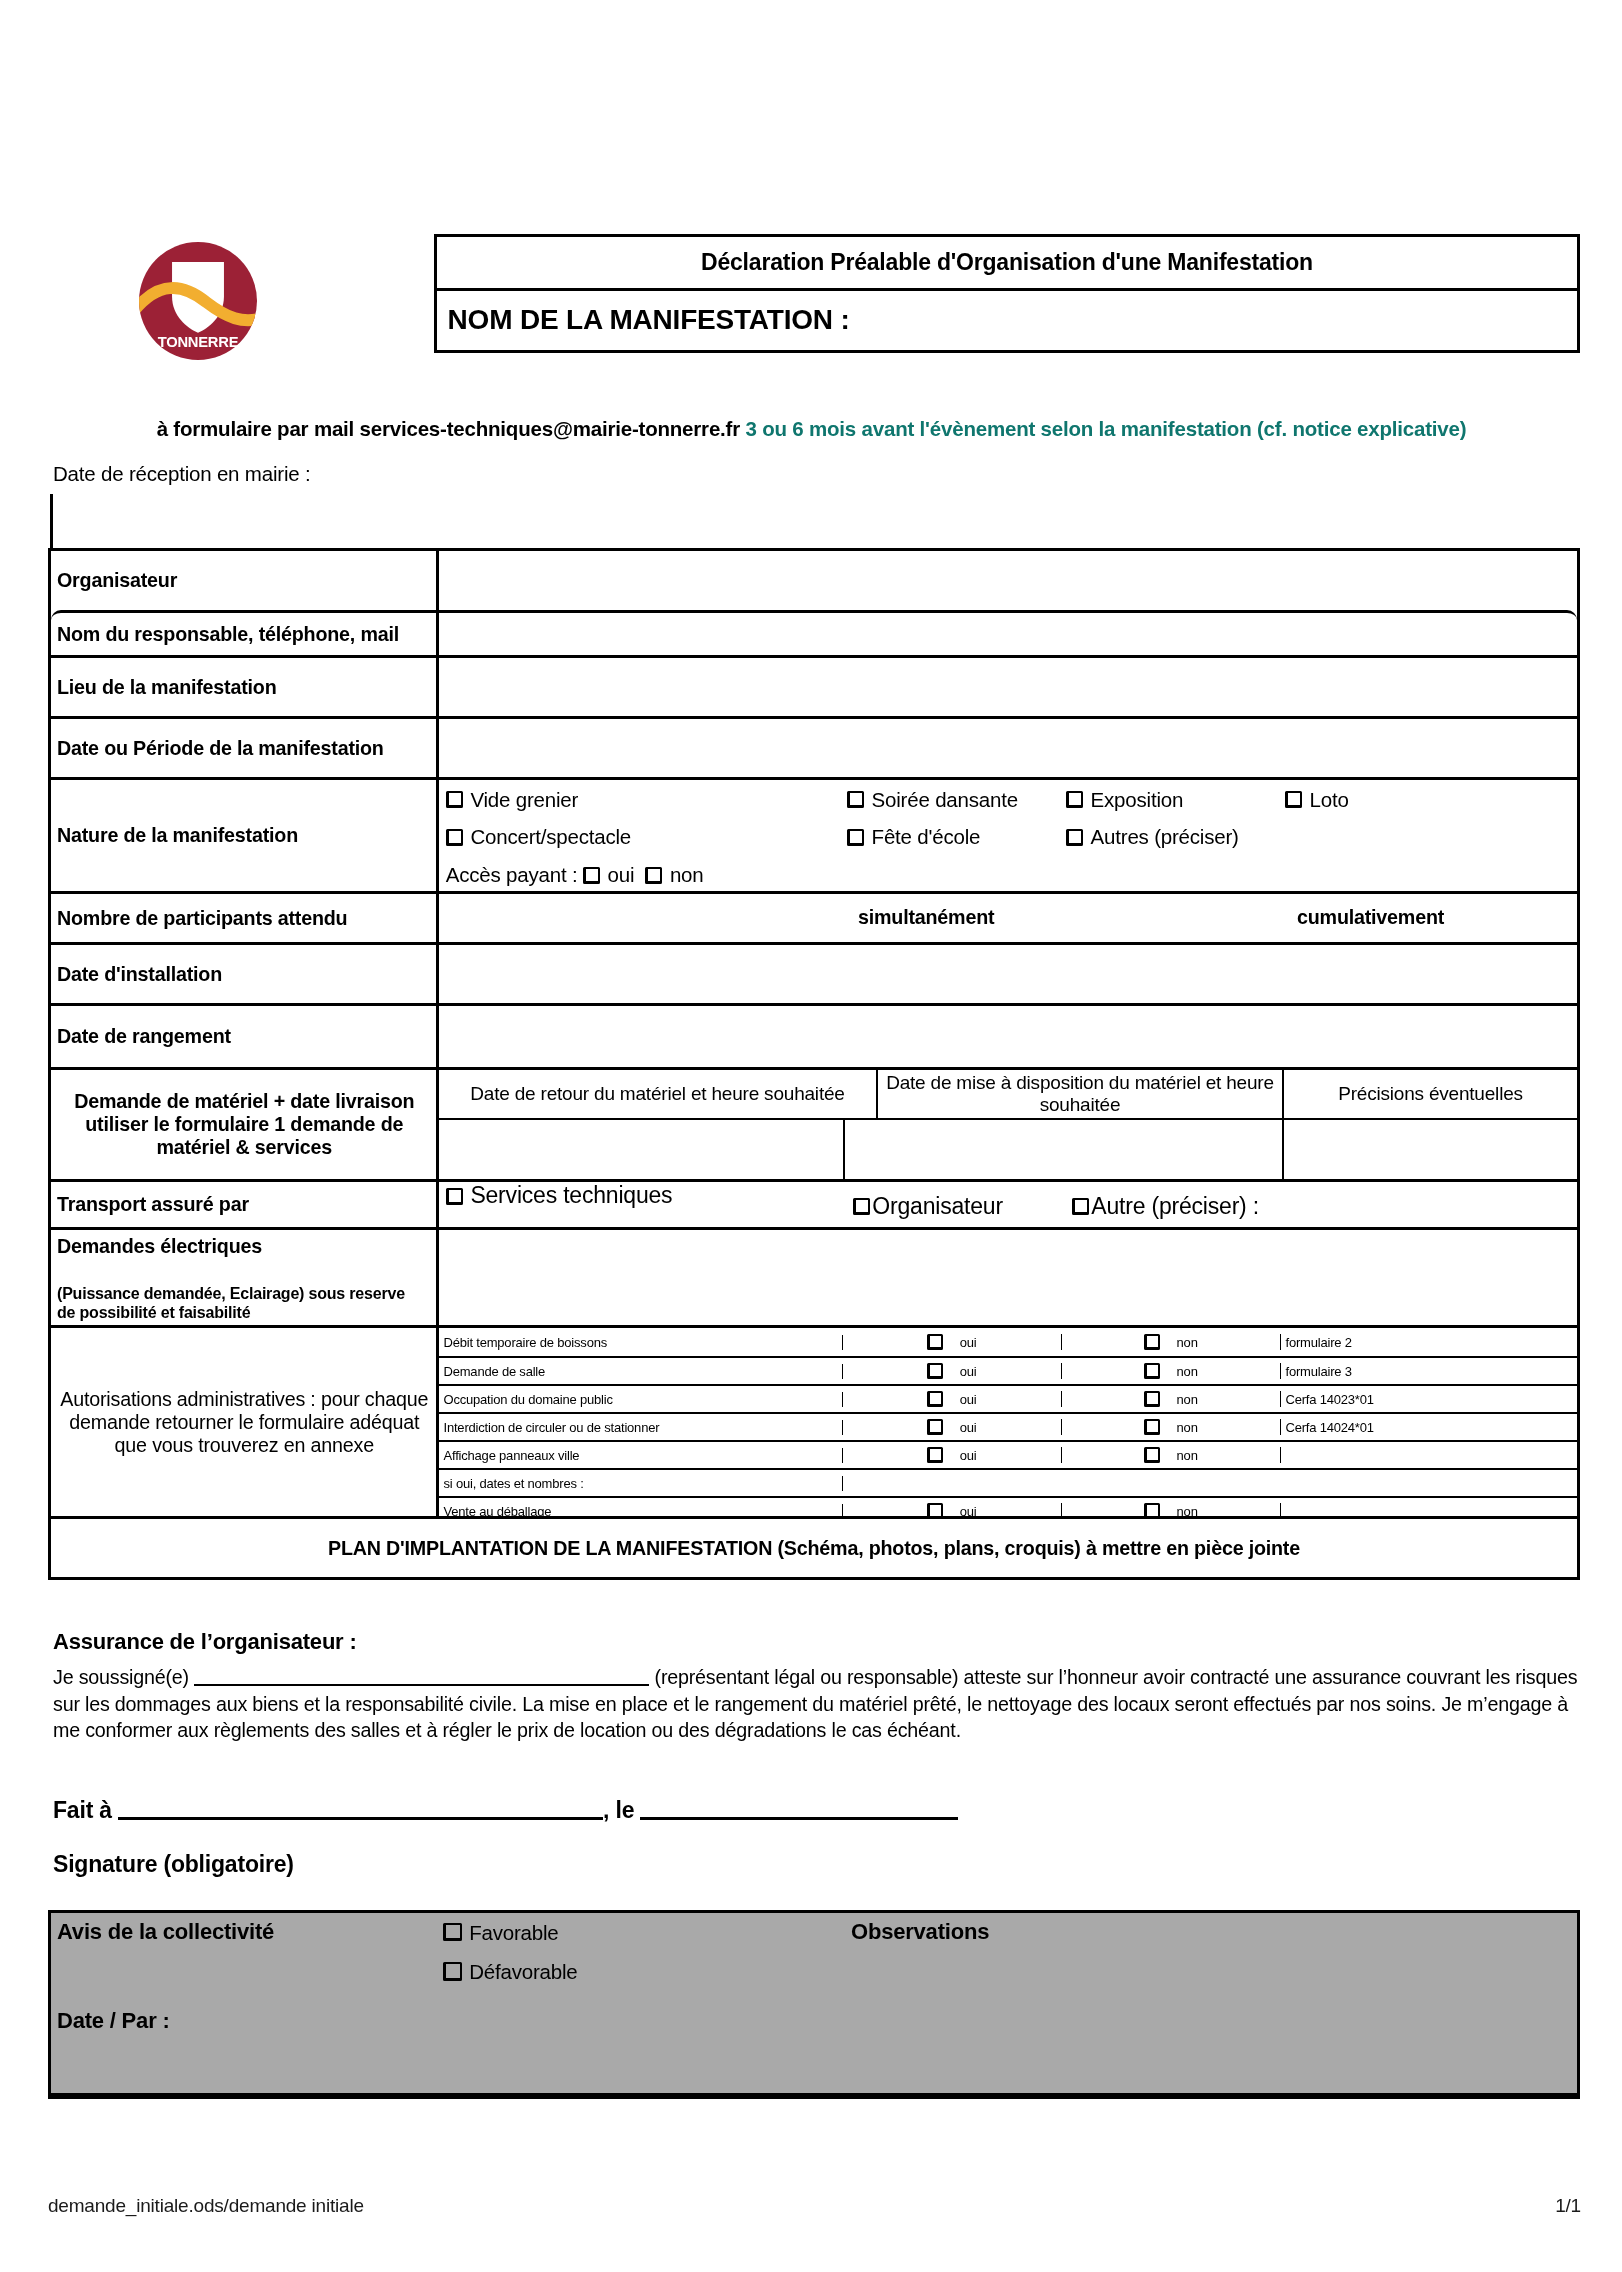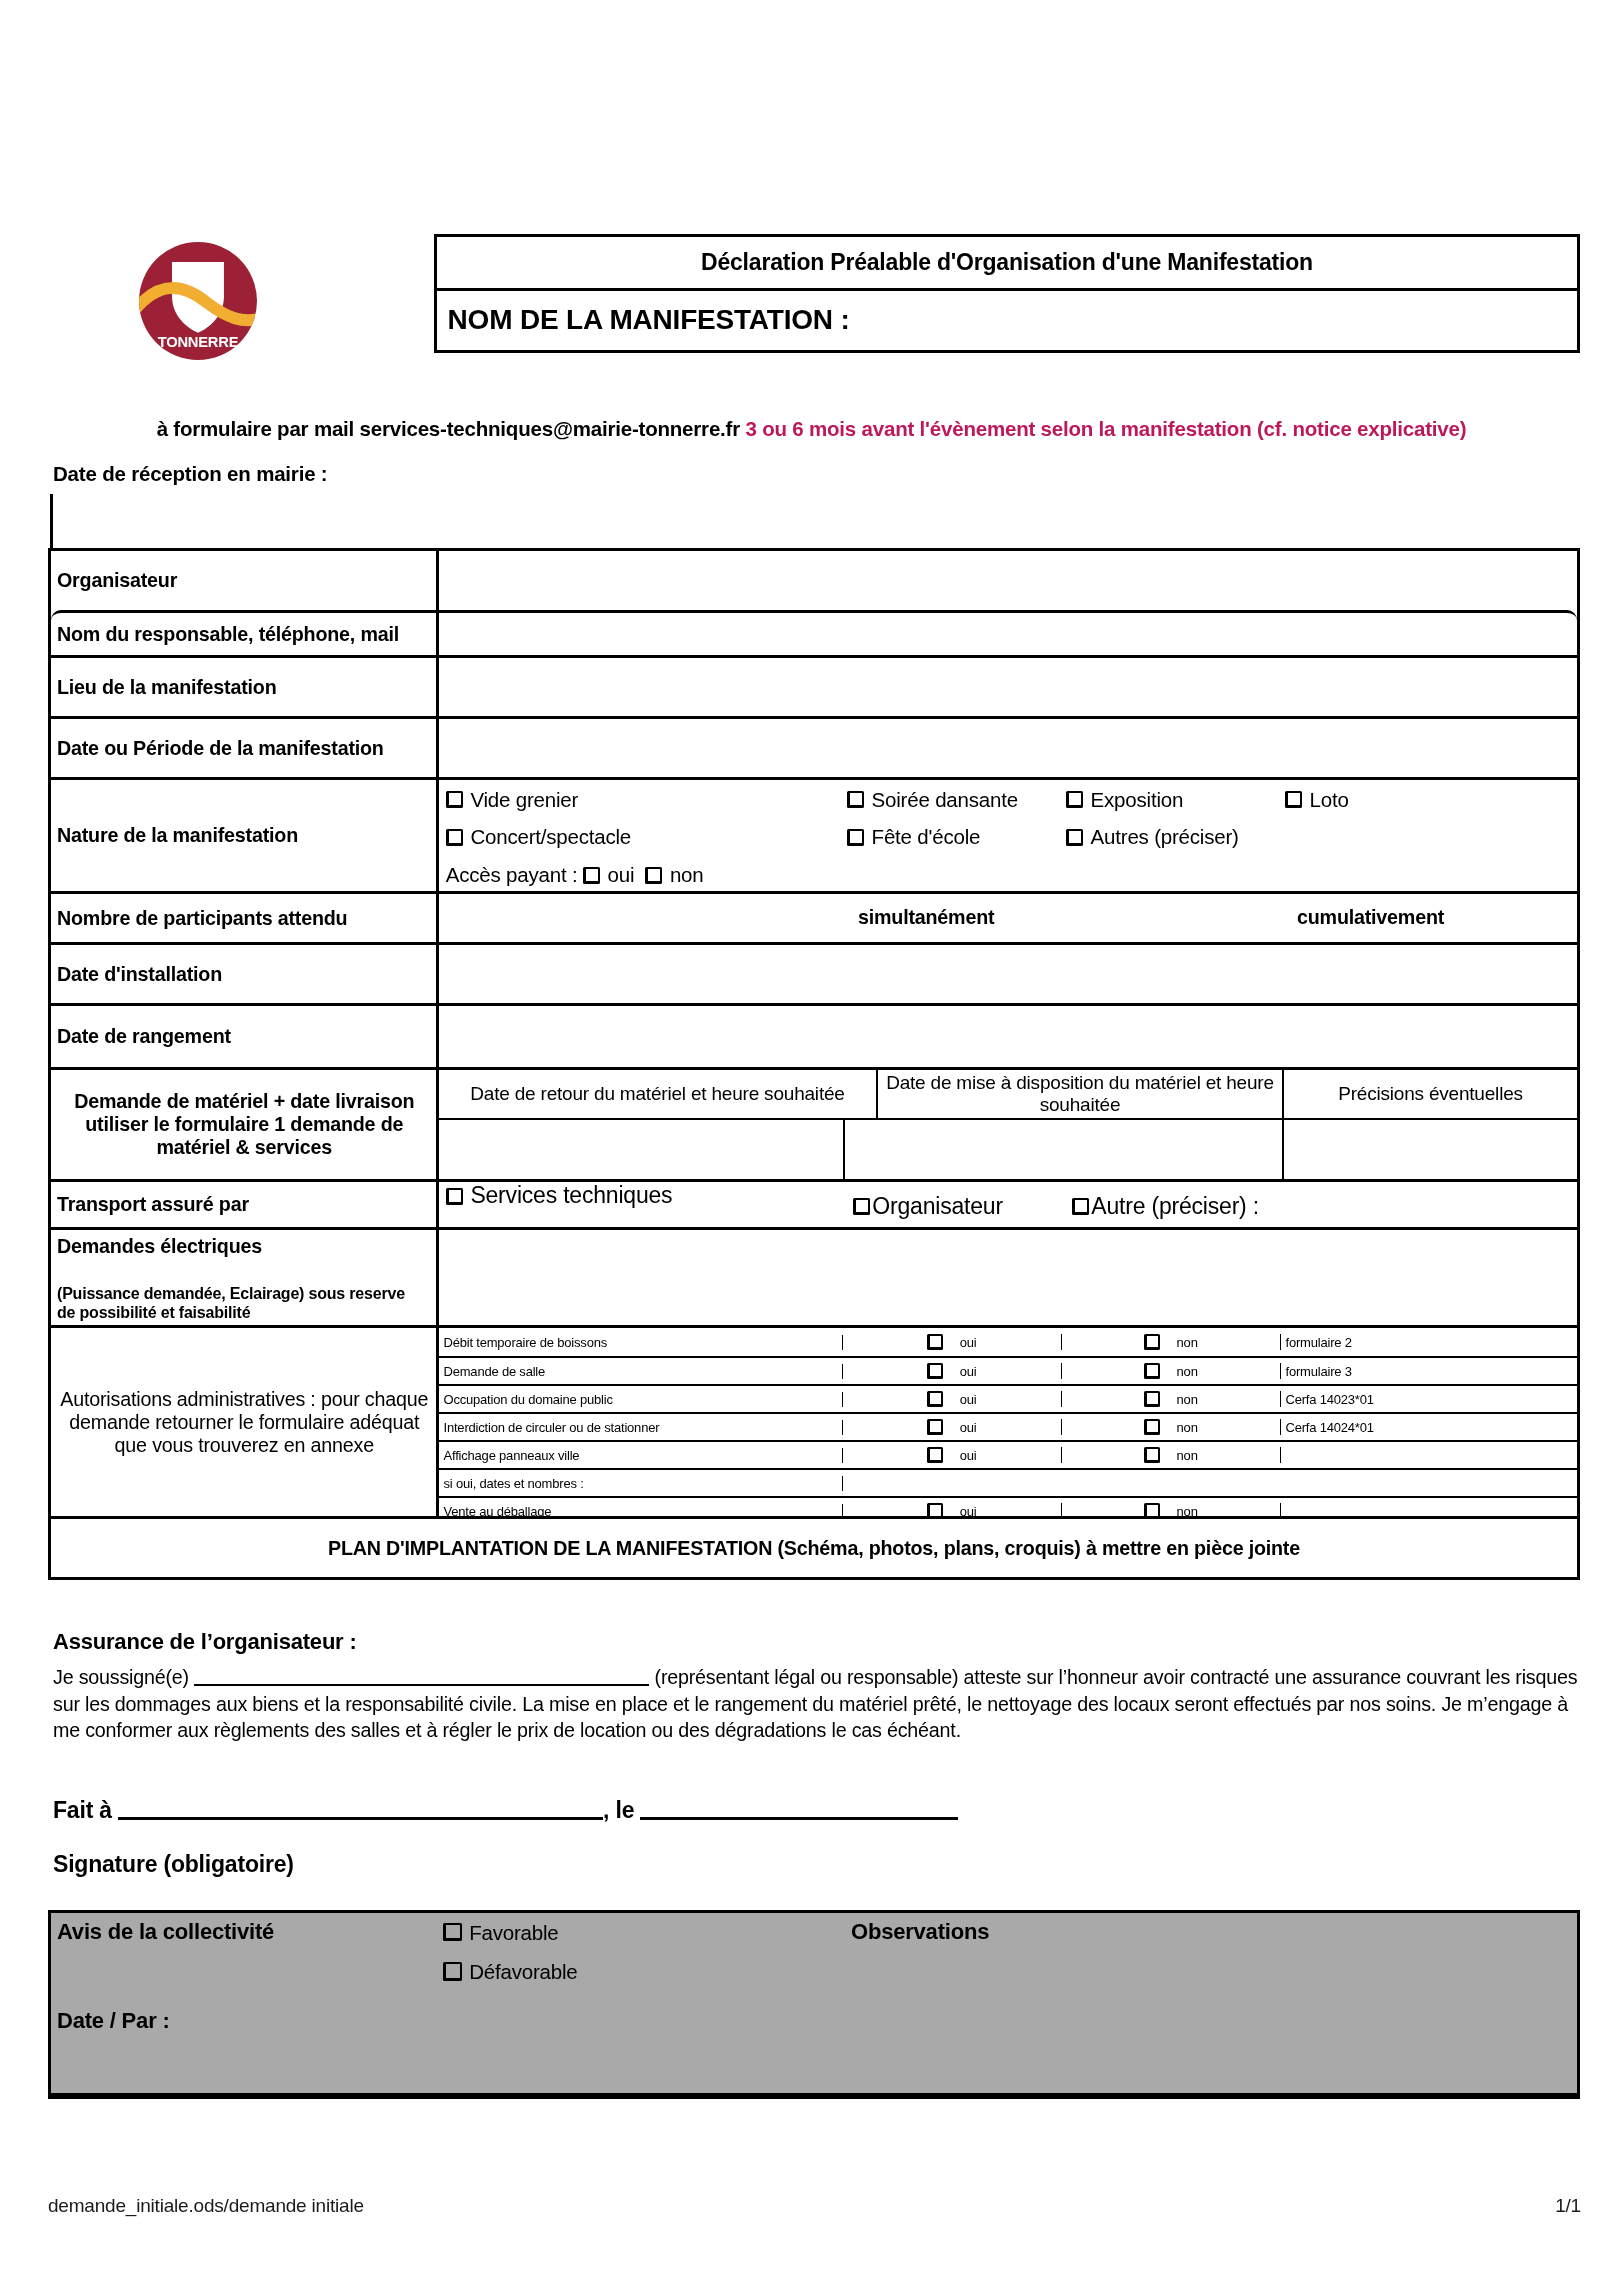--- a/index.html
+++ b/index.html
@@ -15,7 +15,7 @@
   .titlebox .t2{height:58px;display:flex;align-items:center;padding-left:10.6px;font-weight:bold;font-size:28px;}
   
   .notice{left:0;top:417px;width:1623px;text-align:center;font-size:20.5px;font-weight:bold;}
-  .notice .red{color:#be185d;text-align:center;}
+  .notice .red{color:#0f766e;text-align:center;}
   .reception{left:53px;top:462px;font-size:20.5px;font-weight:bold;}
   .tick{left:50px;top:494px;width:3px;height:54px;background:#000;}
   

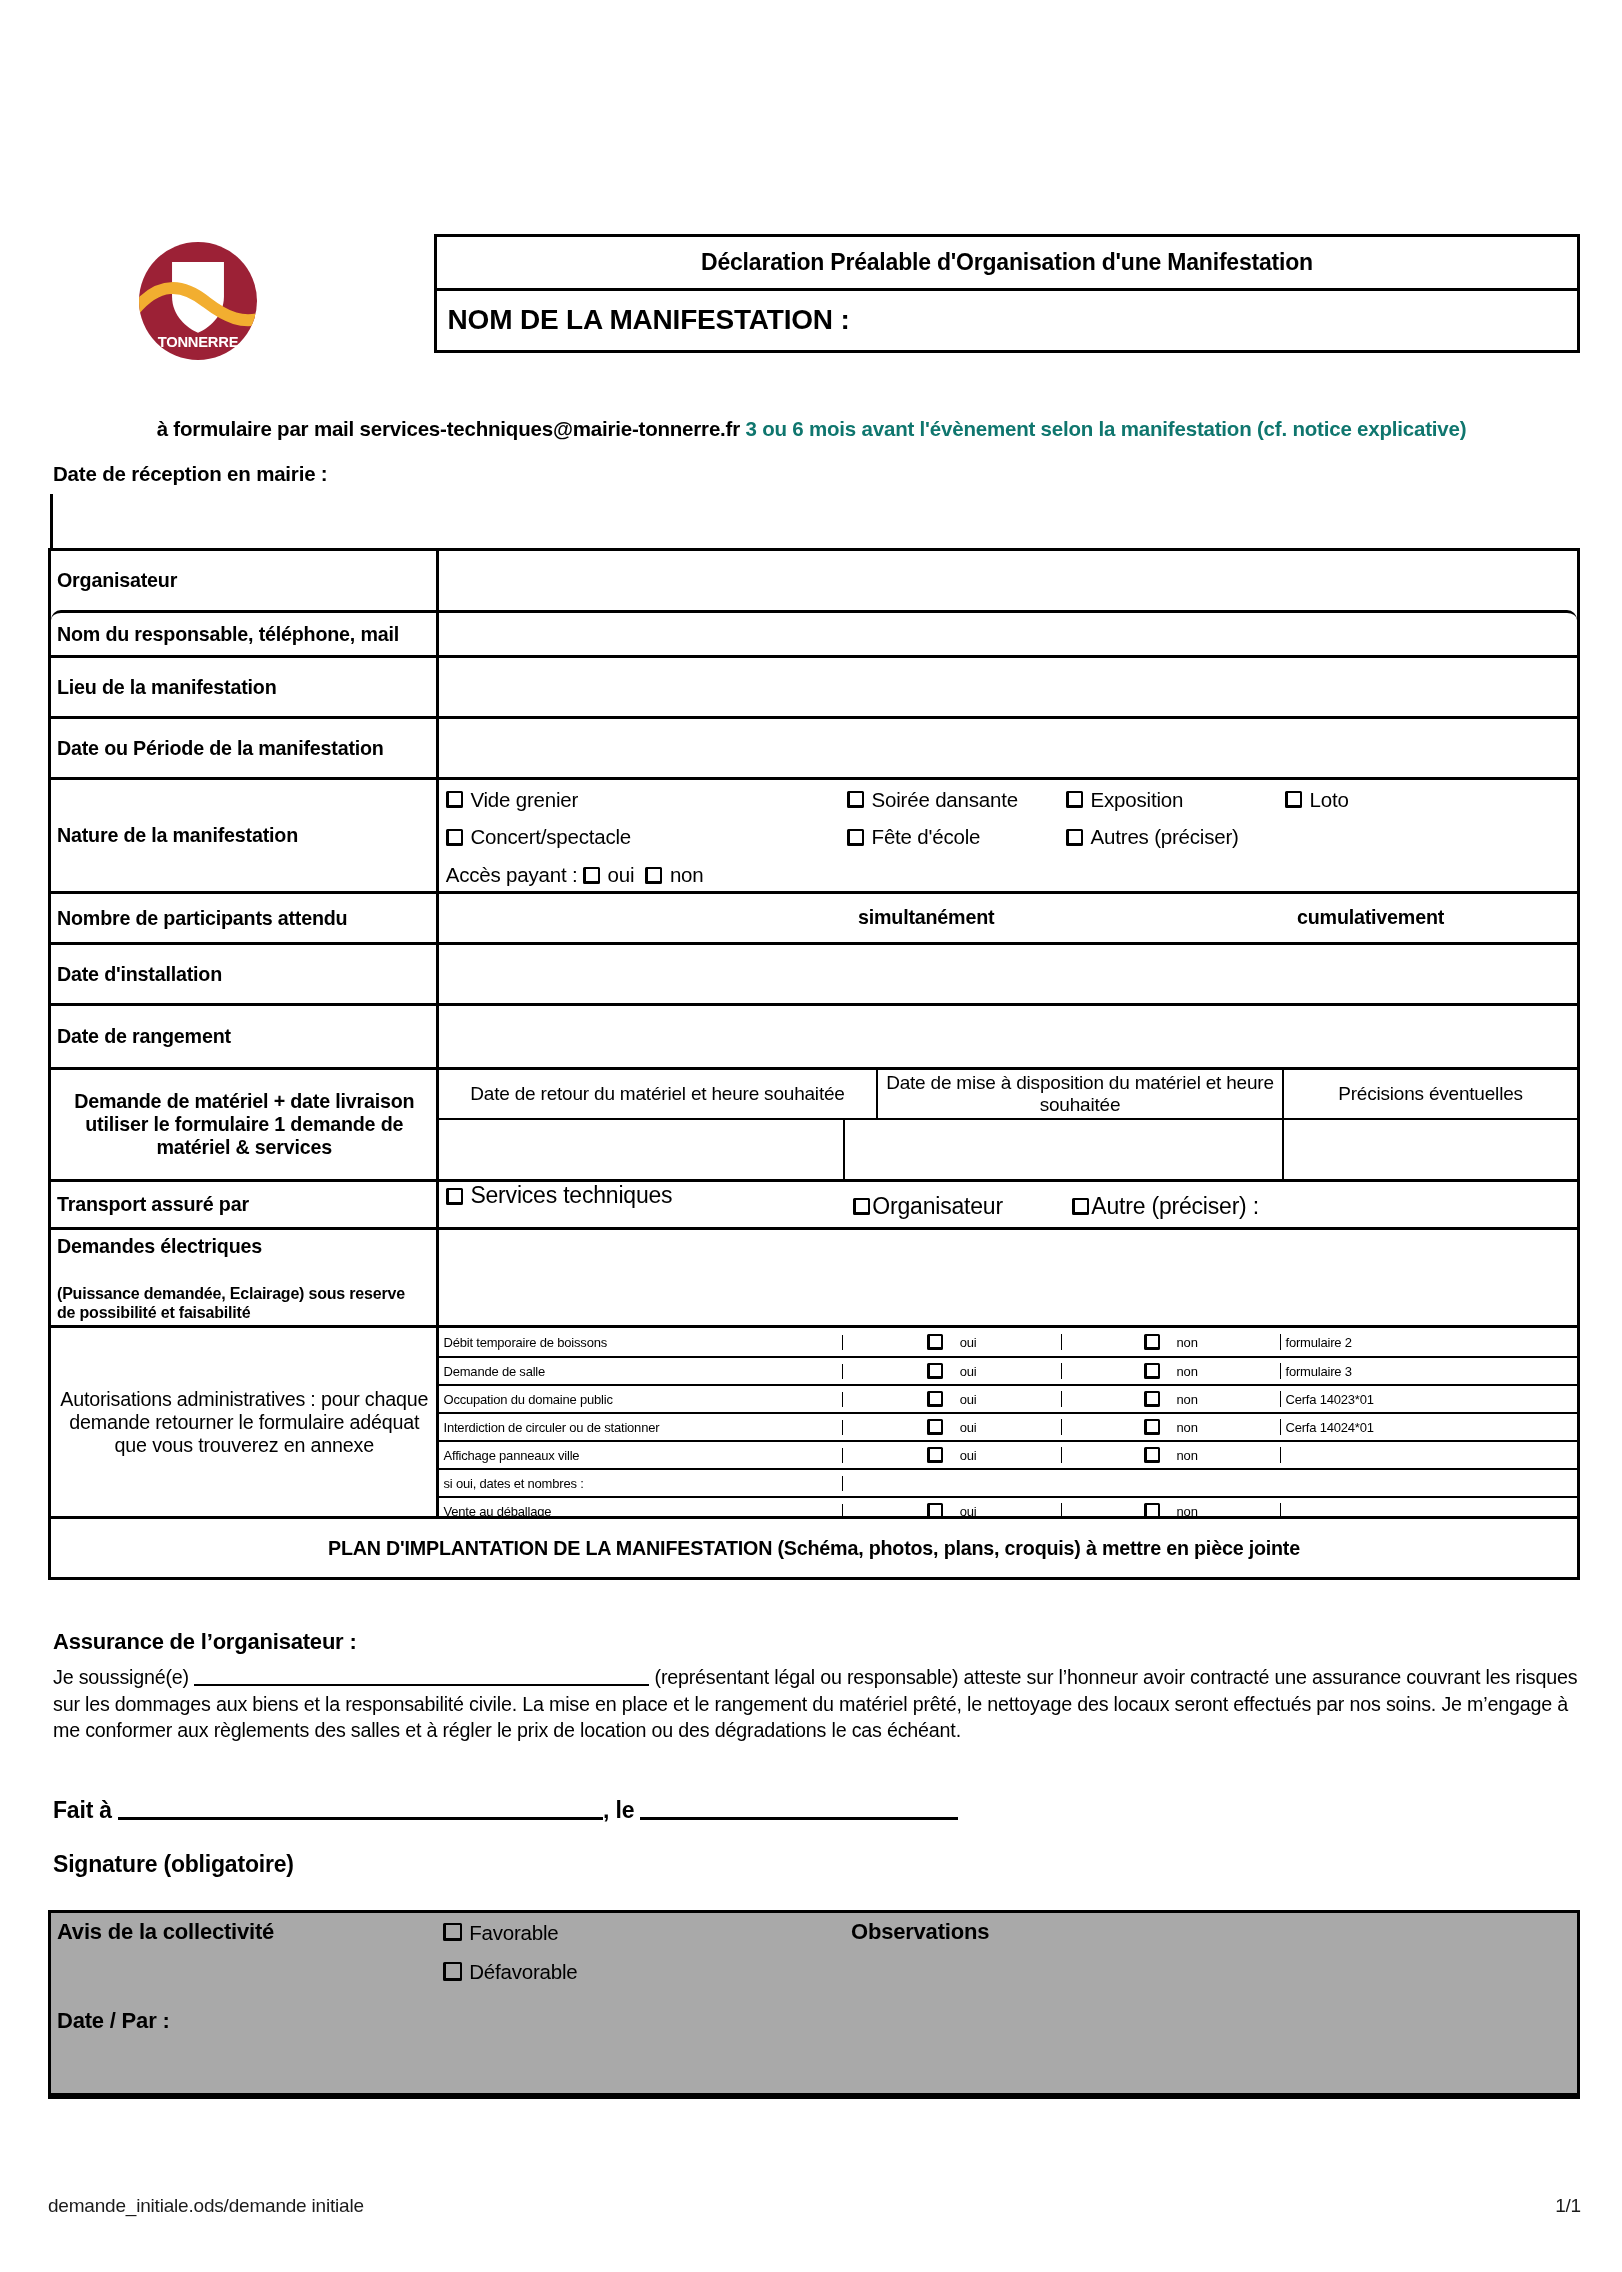--- a/index.html
+++ b/index.html
@@ -16,7 +16,7 @@
   
   .notice{left:0;top:417px;width:1623px;text-align:center;font-size:20.5px;font-weight:bold;}
   .notice .red{color:#0f766e;text-align:center;}
-  .reception{left:53px;top:462px;font-size:20.5px;font-weight:bold;}
+  .reception{left:53px;top:462px;font-size:20.5px;font-weight:normal;}
   .tick{left:50px;top:494px;width:3px;height:54px;background:#000;}
   
   .maintable{left:48px;top:548px;width:1532px;border:3.8px solid #000;box-sizing:border-box;background:#fff;}

